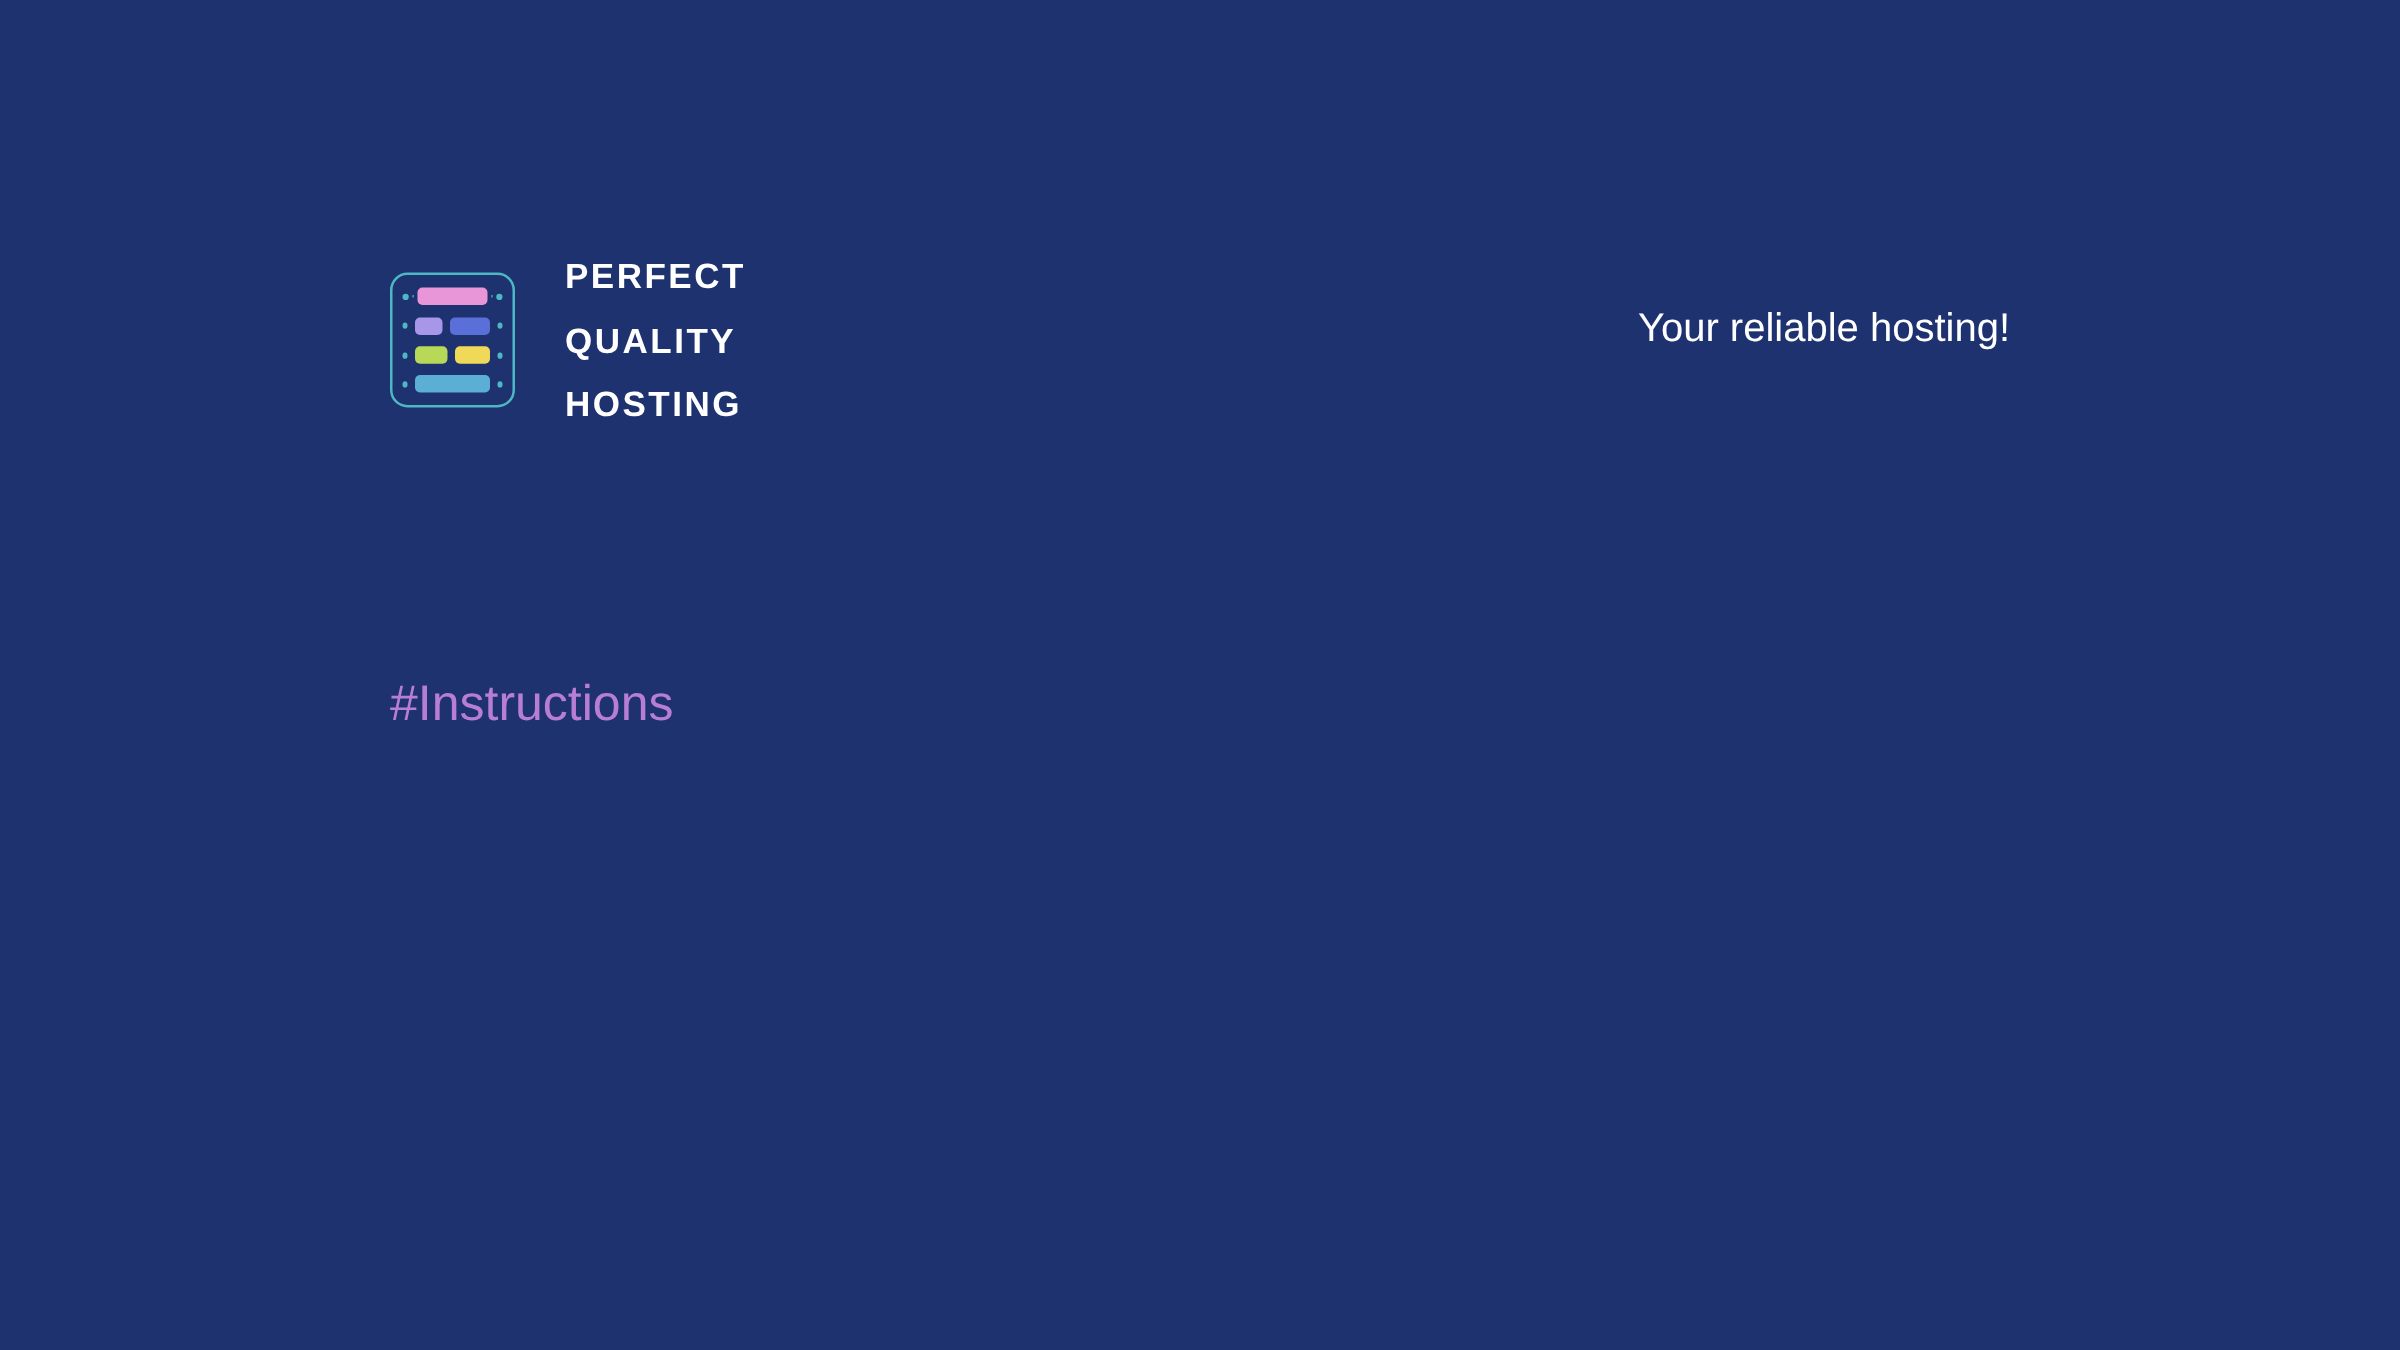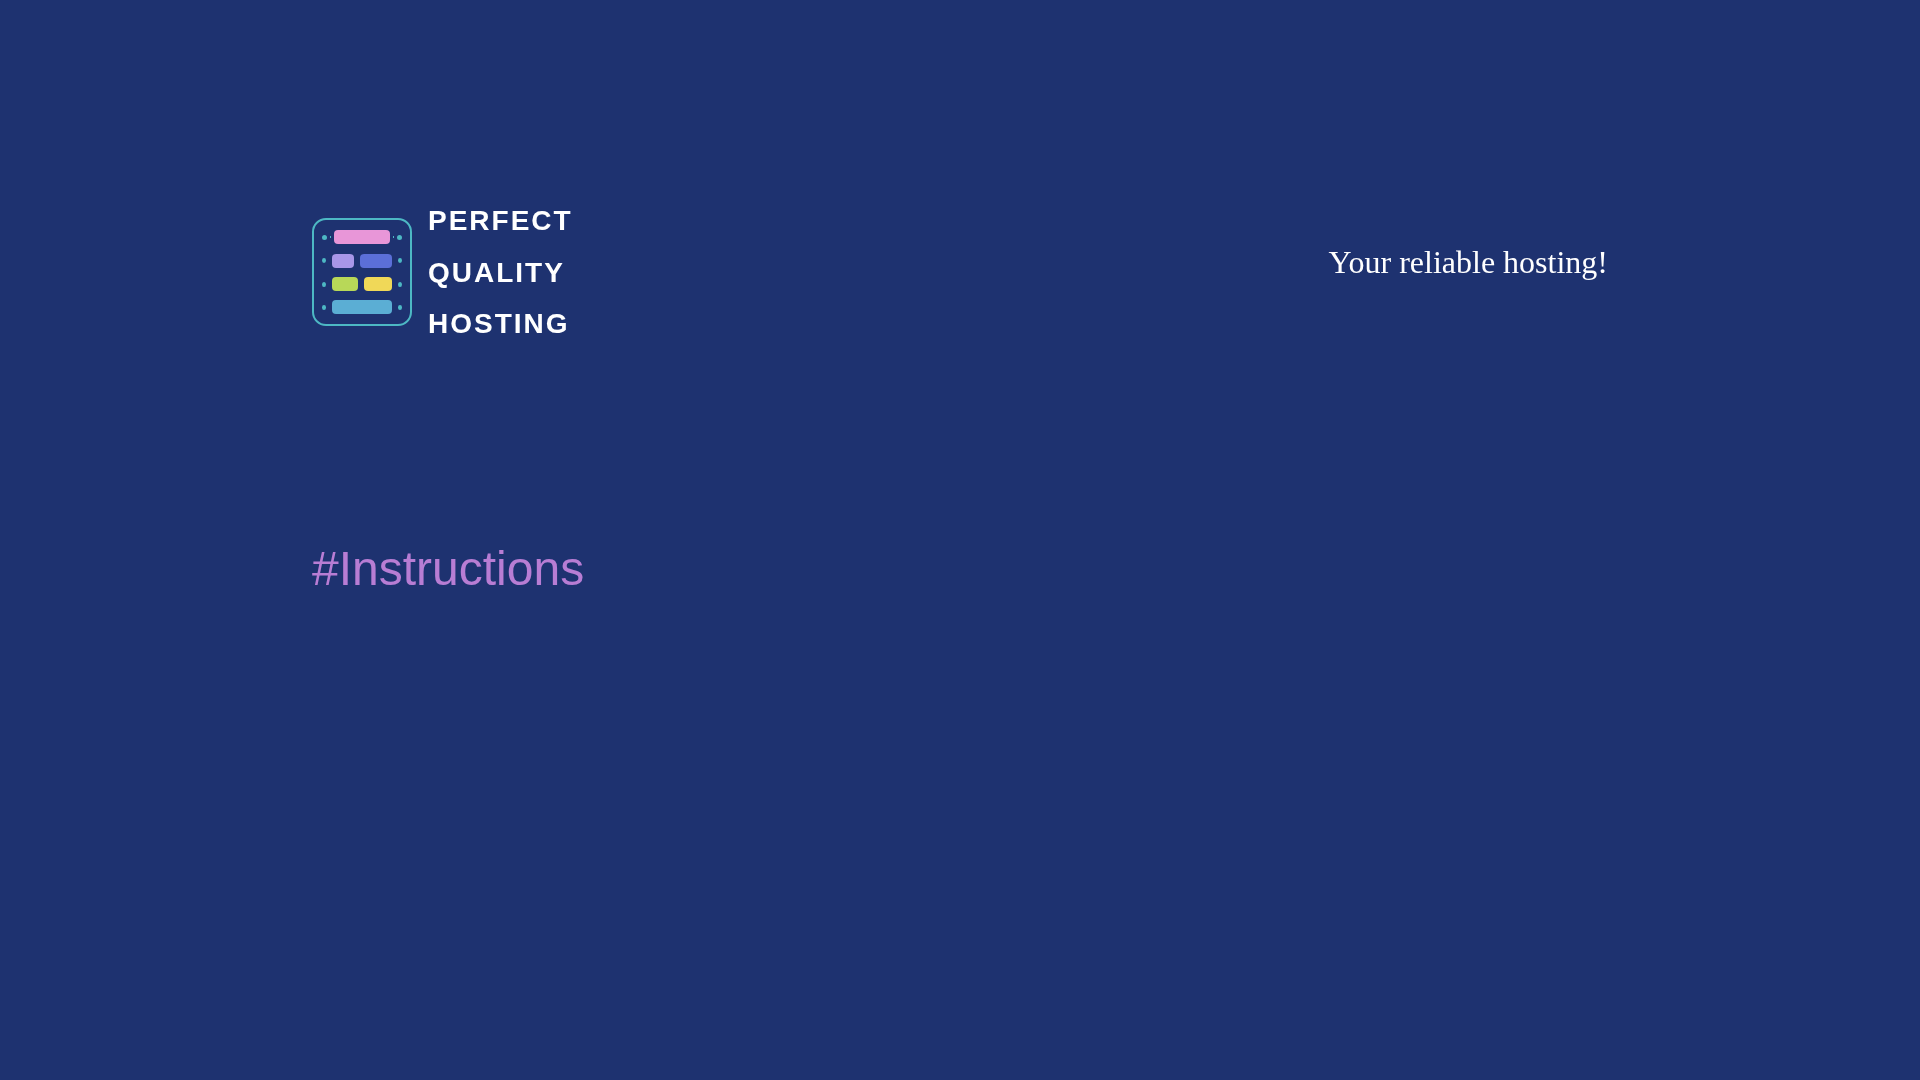--- a/index.html
+++ b/index.html
@@ -86,6 +86,7 @@
       flex-direction: column;
       justify-content: center;
       gap: 18px;
+      margin-left: 24px;
     }
     
     .logo-text-line {

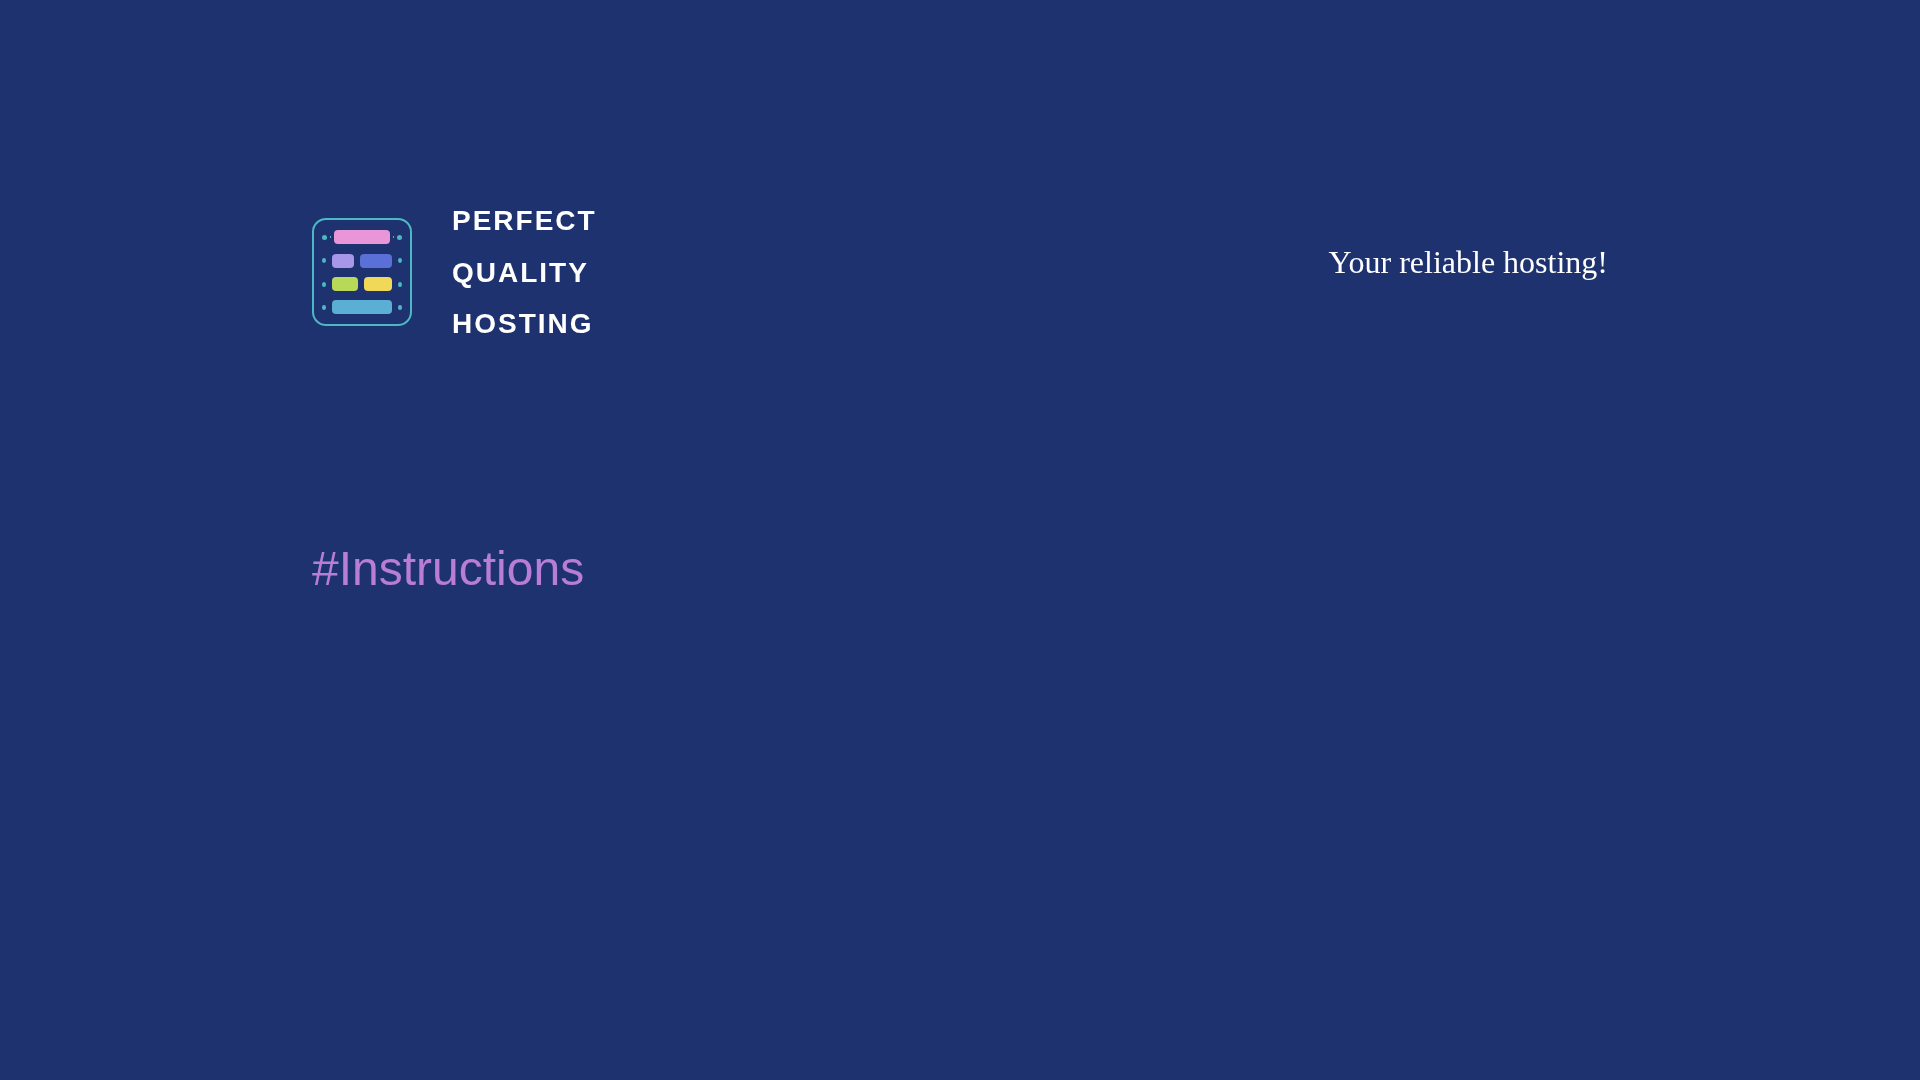--- a/index.html
+++ b/index.html
@@ -104,7 +104,6 @@
       color: #ffffff;
       font-weight: 400;
       margin-top: 40px;
-      font-family: Liberation Serif, serif;
     }
     
     .content {

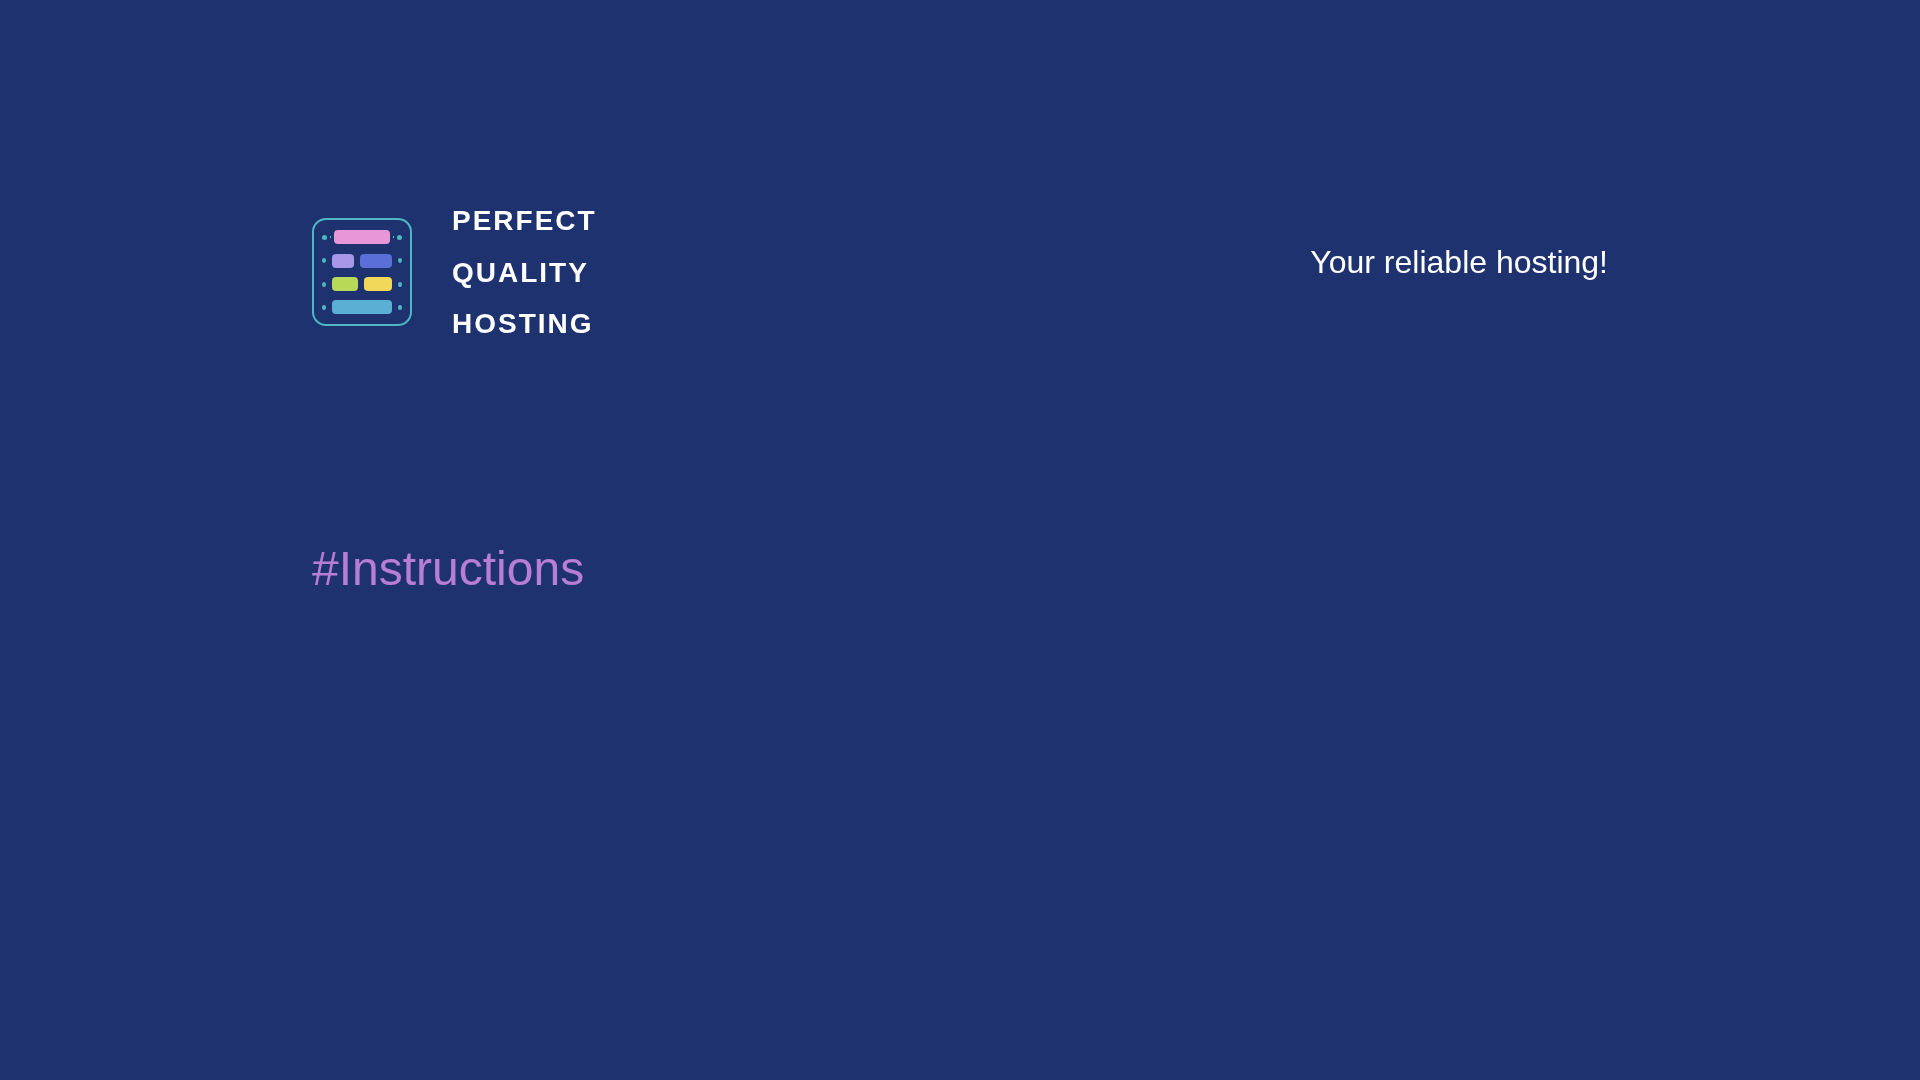--- a/index.html
+++ b/index.html
@@ -120,7 +120,7 @@
     
     .hashtag {
       margin-top: 95px;
-      font-size: 48px;
+      font-size: 40px;
       color: #b87dd4;
       font-weight: 400;
     }

